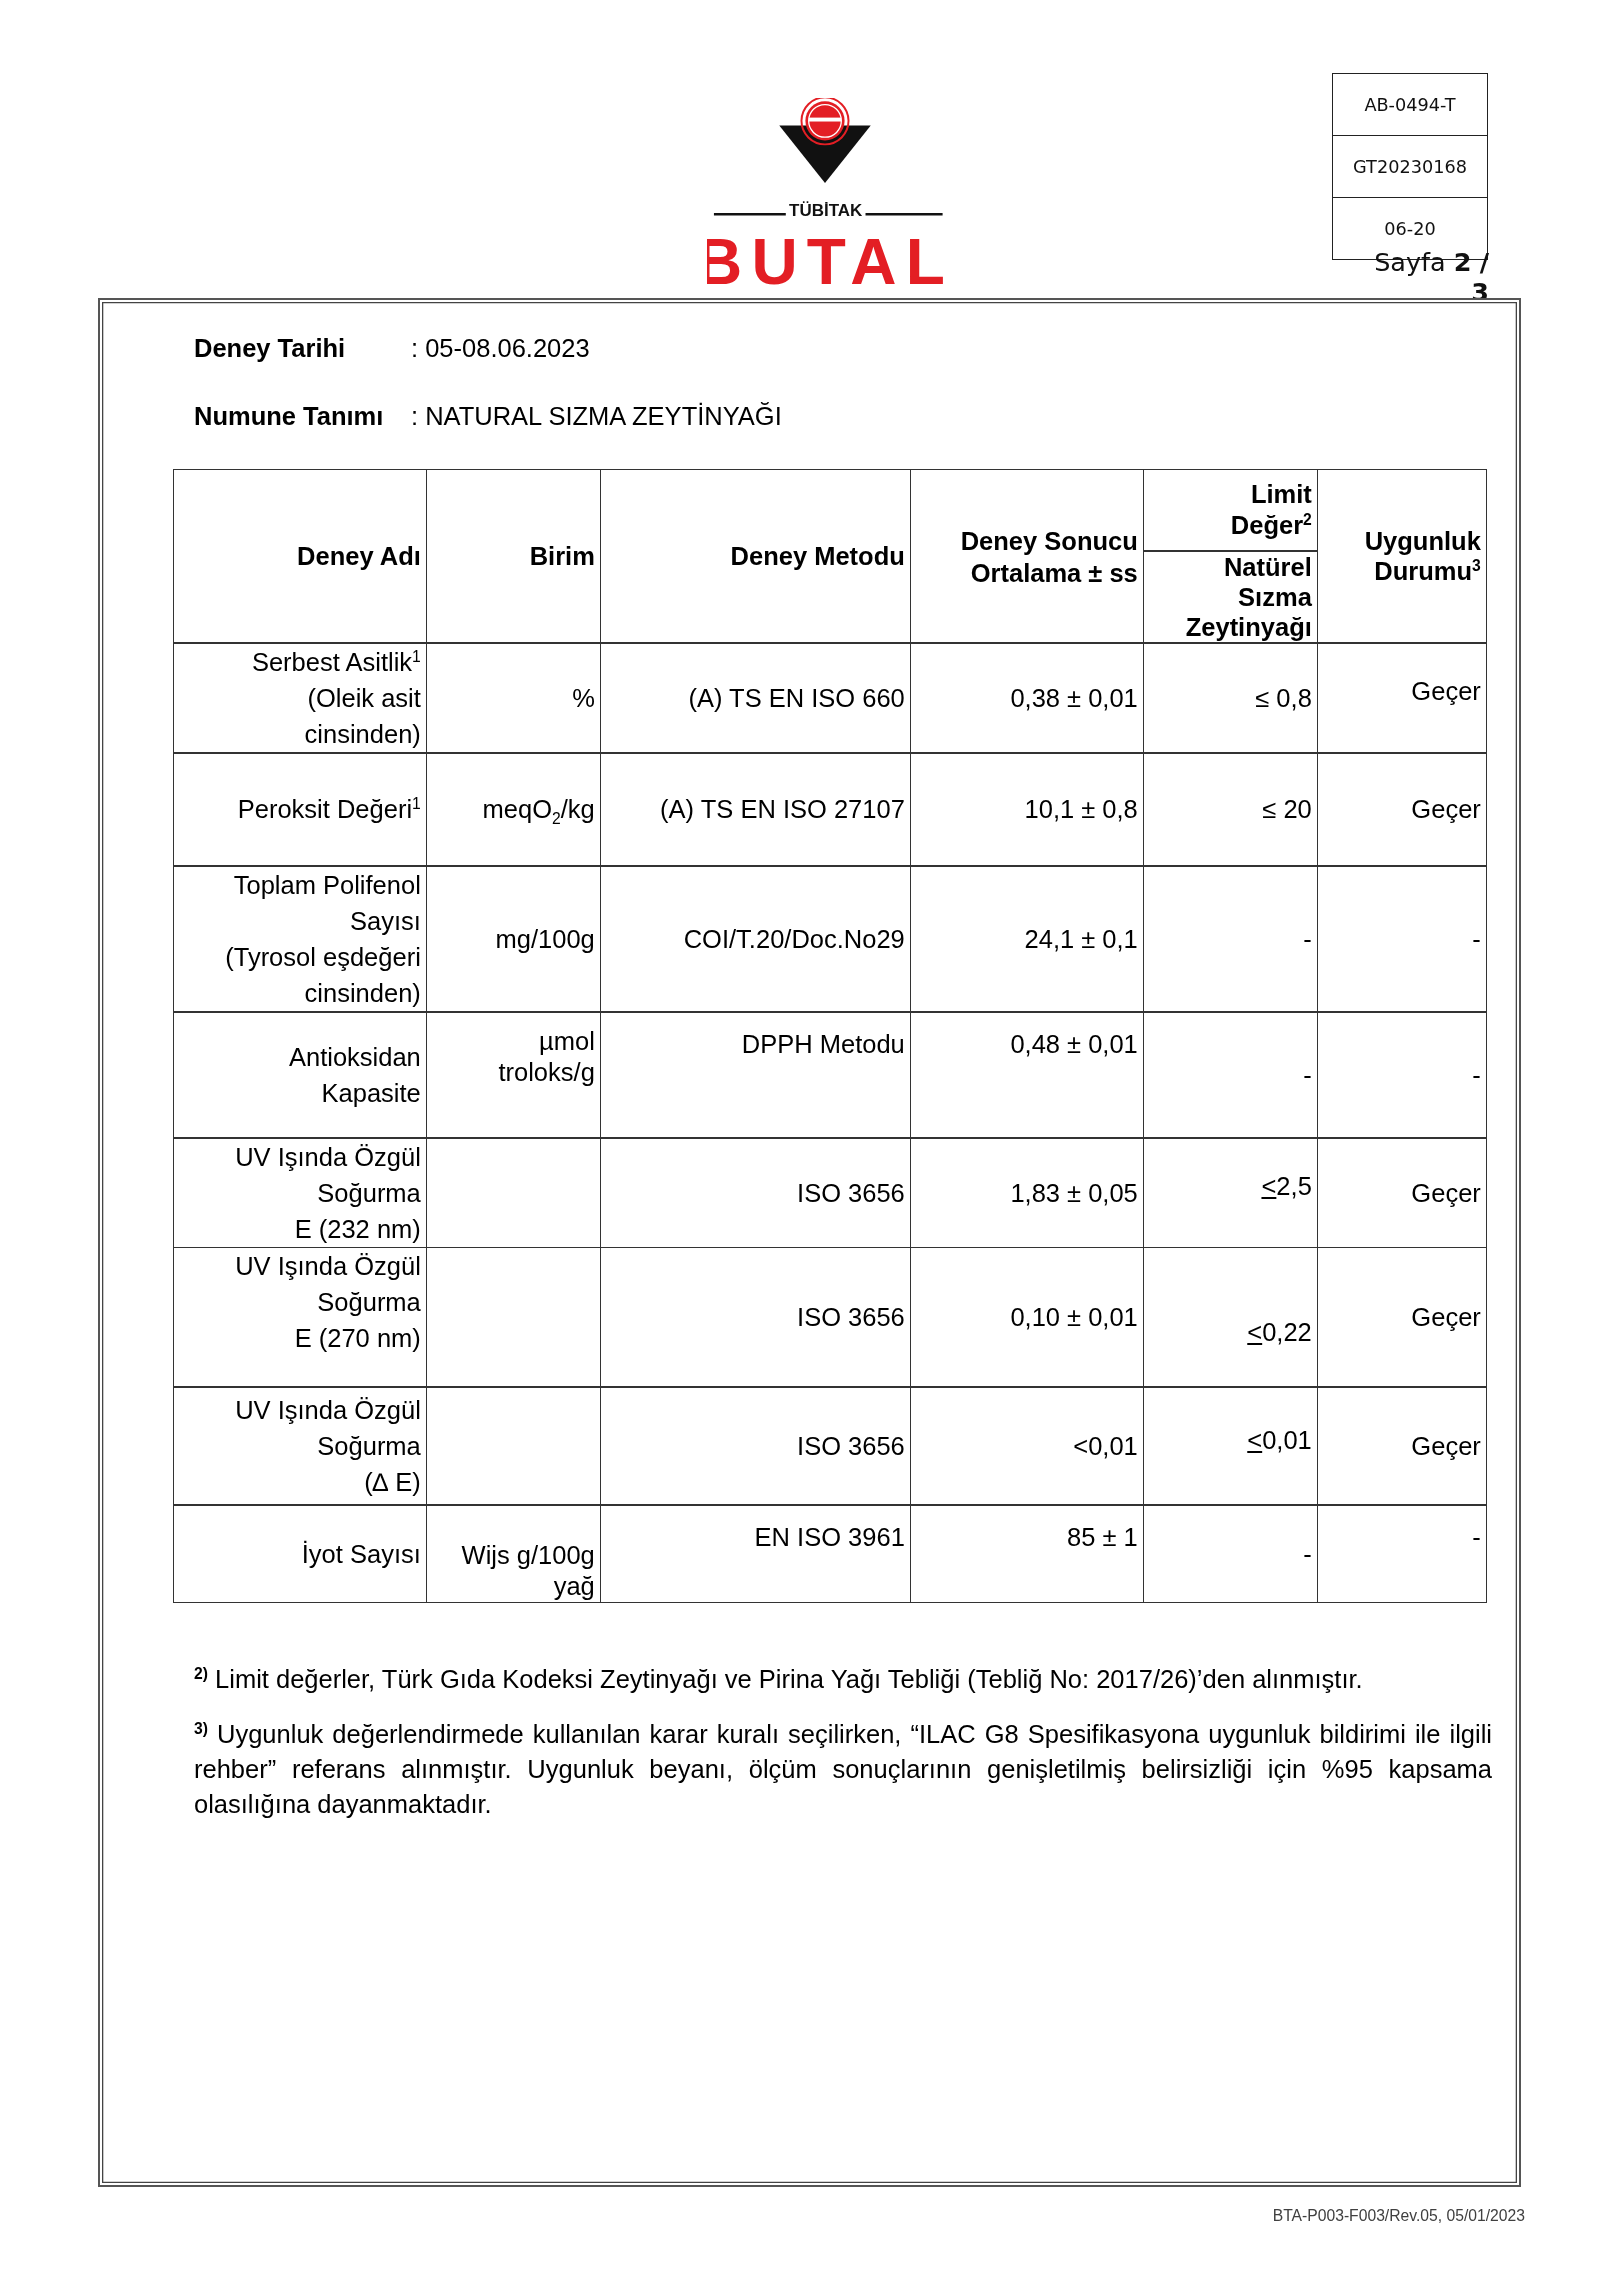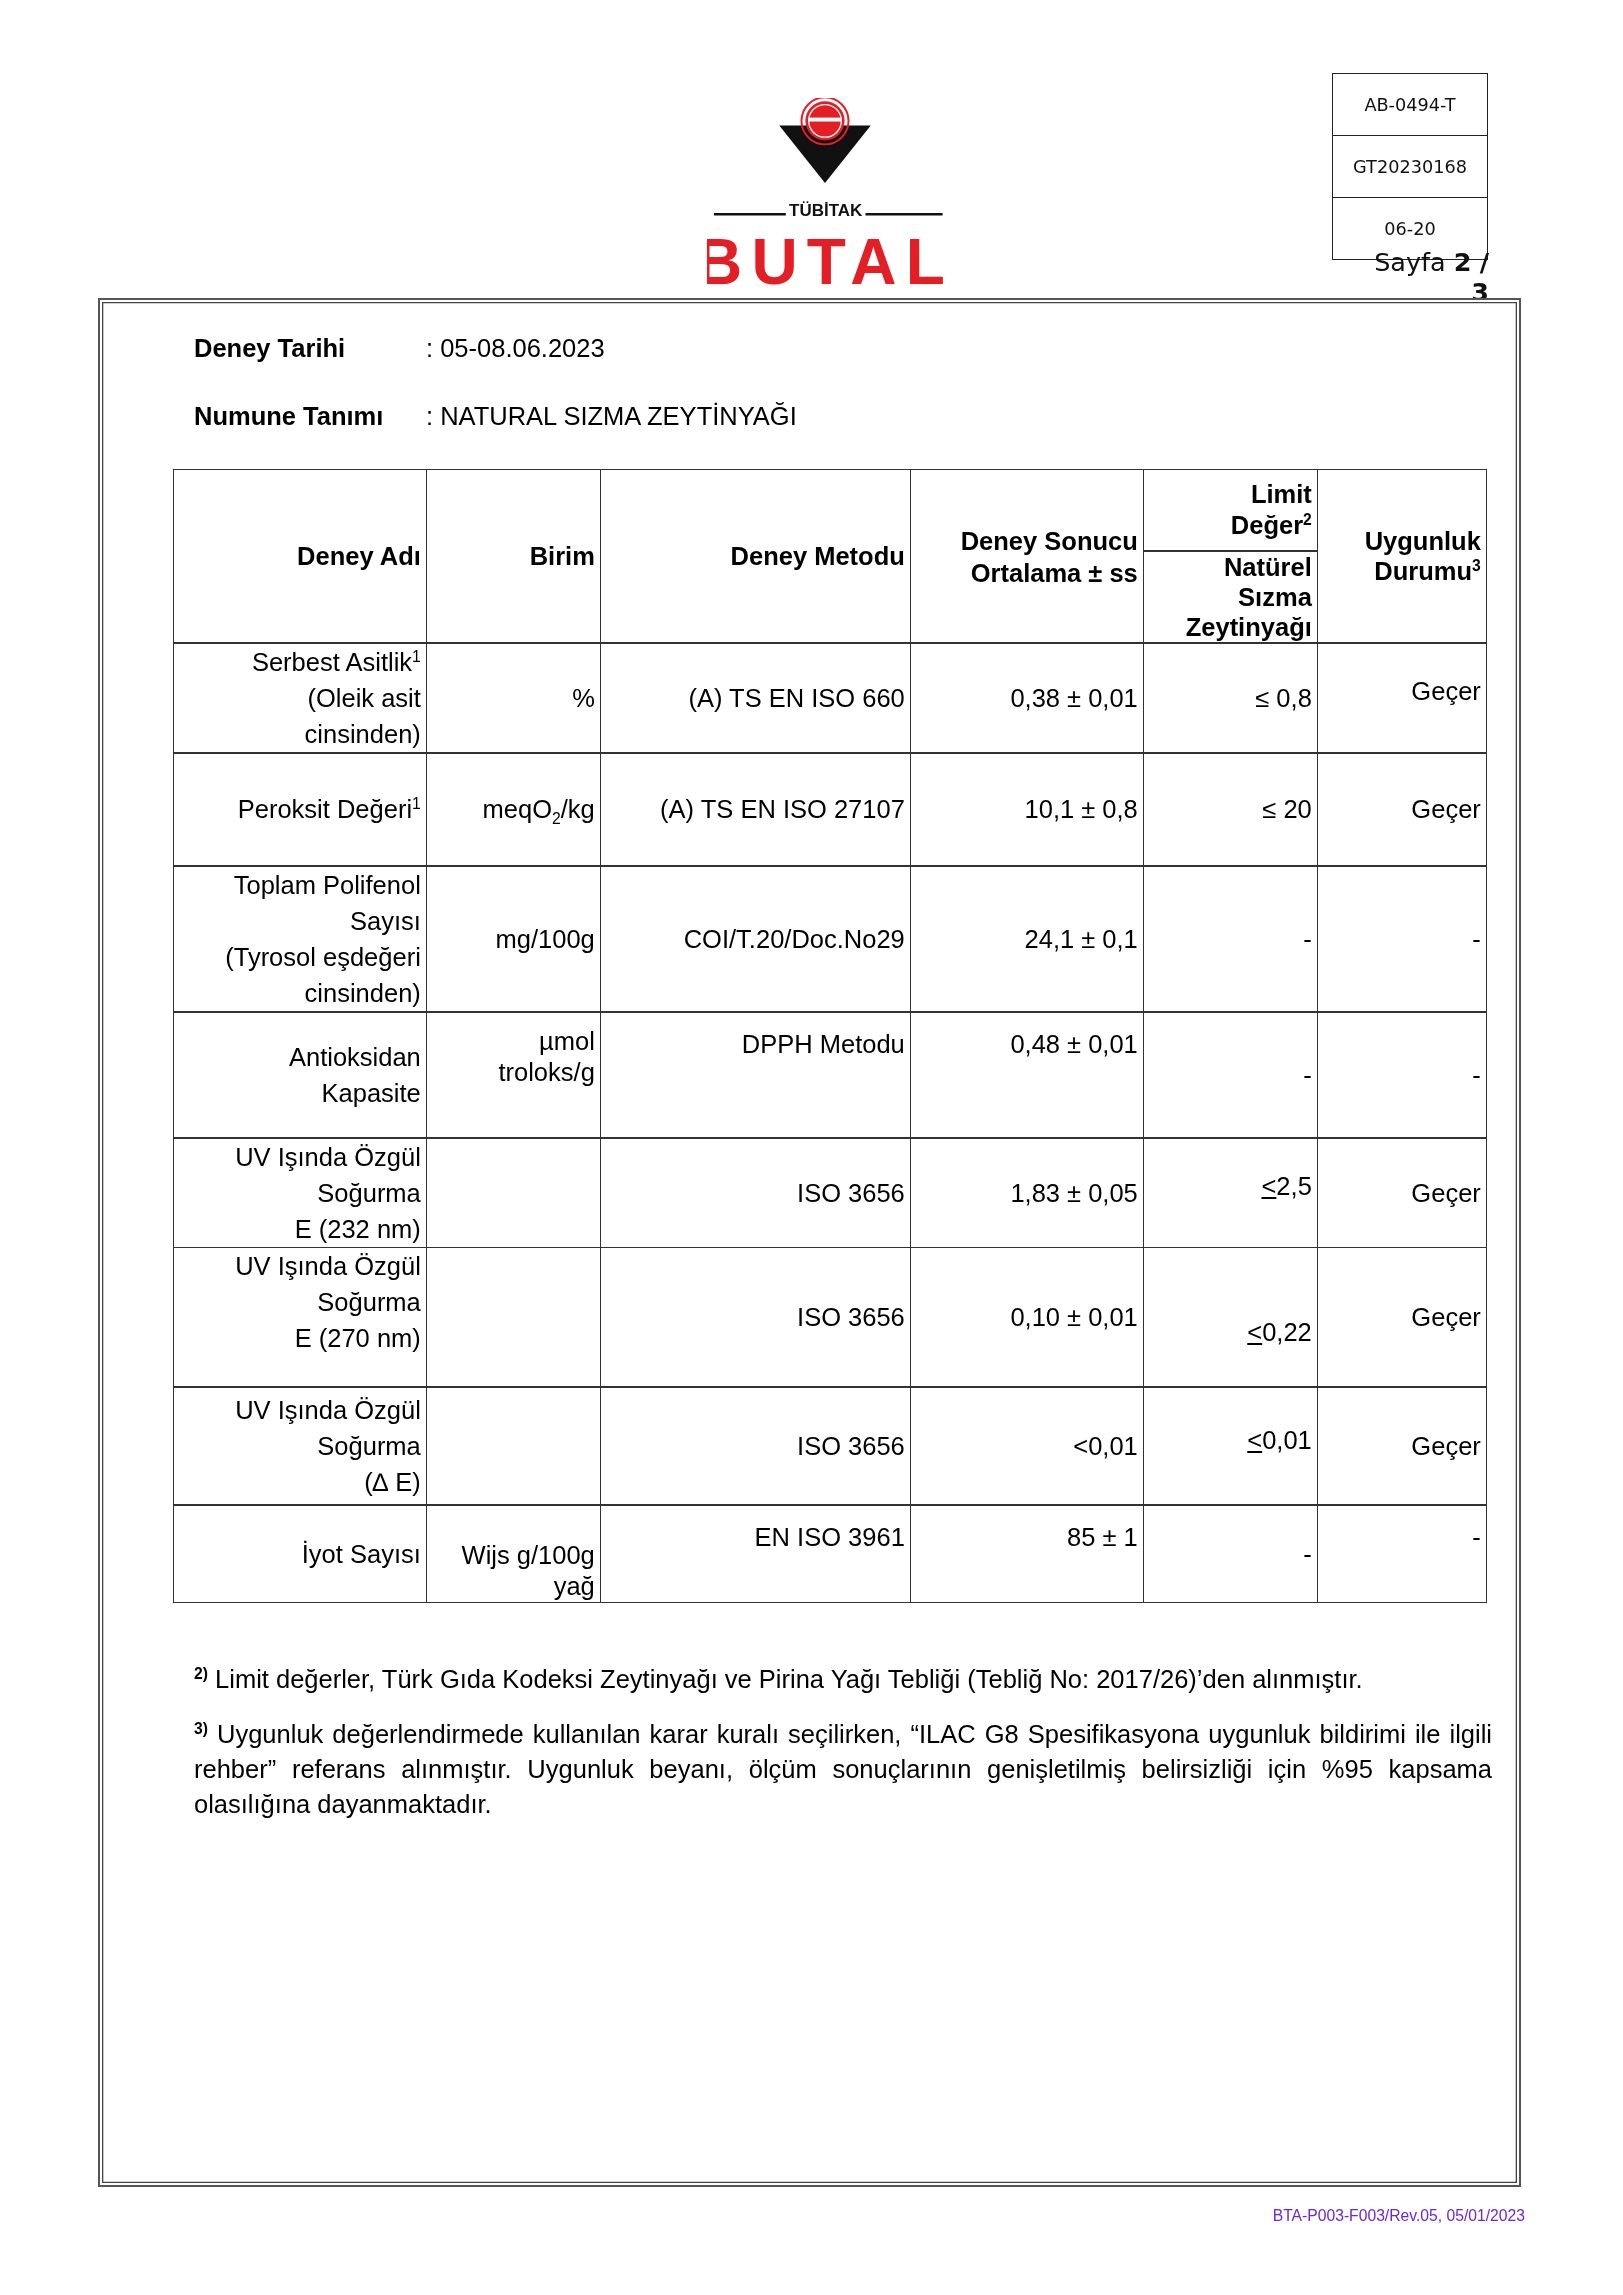--- a/index.html
+++ b/index.html
@@ -22,7 +22,7 @@
   
   .meta-row { position:absolute; left:194px; font-size:25.5px; }
   .meta-row .lbl { position:absolute; left:0; font-weight:bold; white-space:nowrap; }
-  .meta-row .val { position:absolute; left:232px; white-space:nowrap; }
+  .meta-row .val { position:absolute; left:217px; white-space:nowrap; }
   .meta1 { top:334px; }
   .meta2 { top:402px; }
 

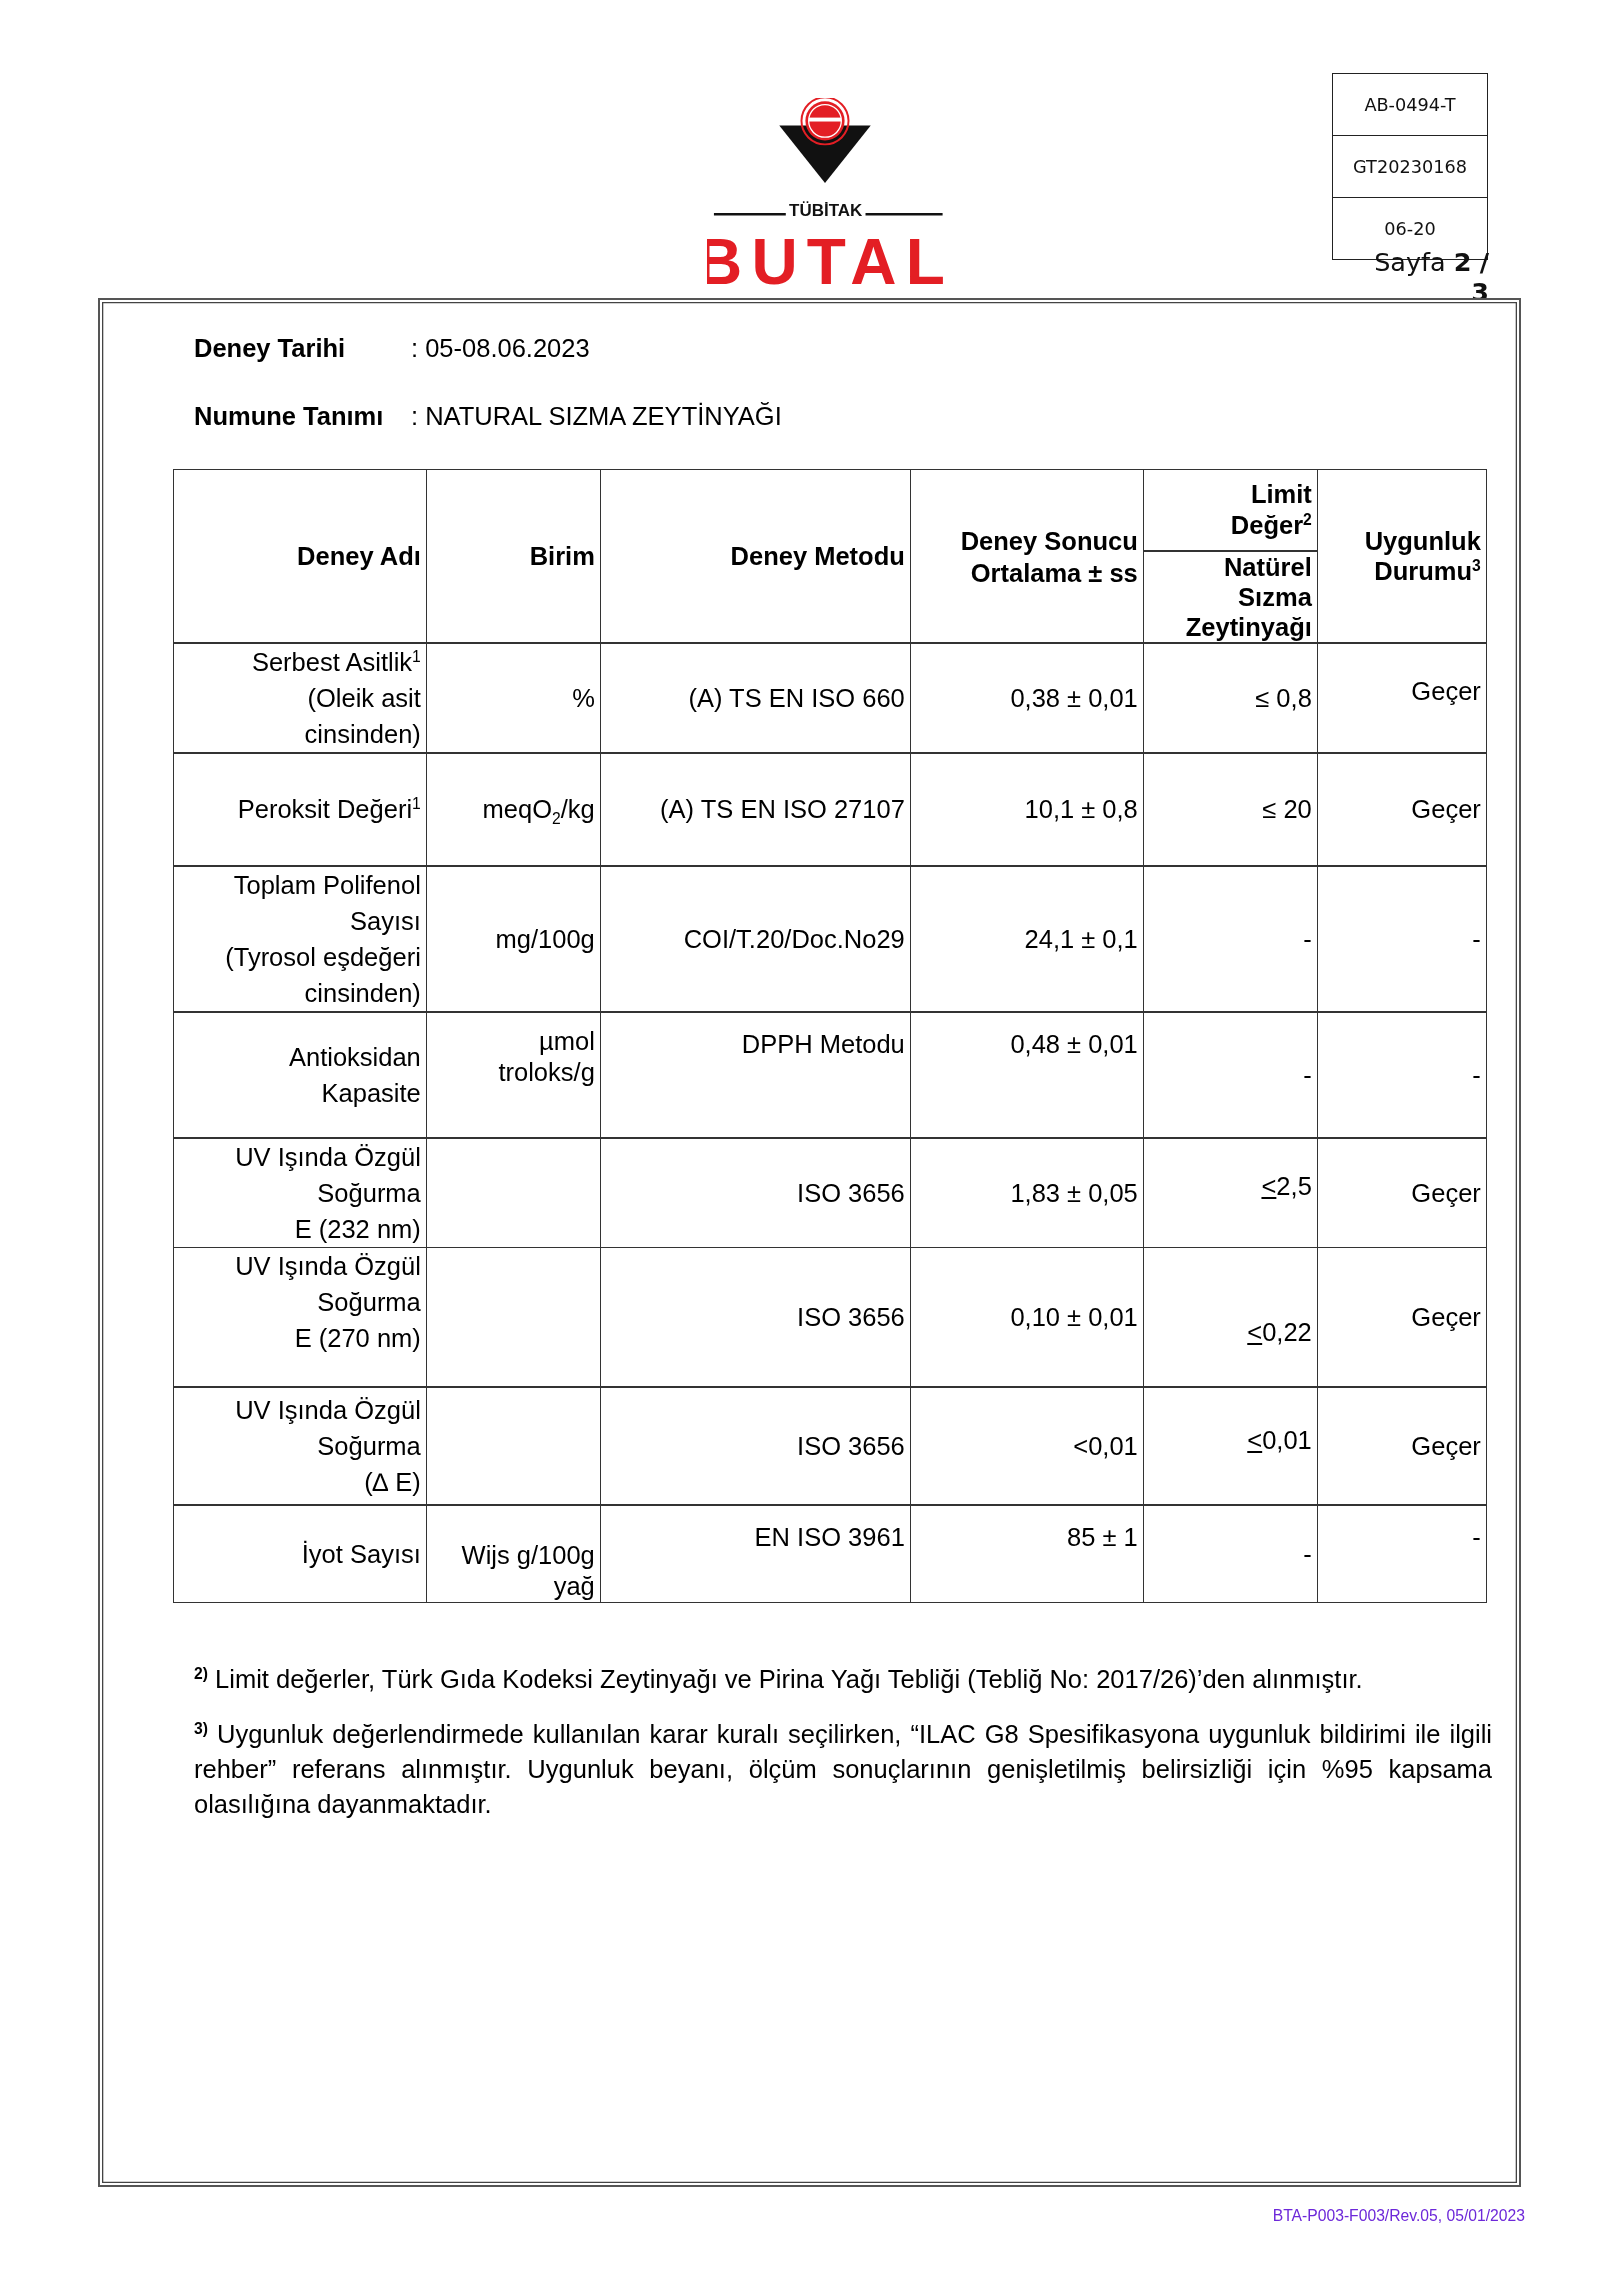--- a/index.html
+++ b/index.html
@@ -43,7 +43,7 @@
   .note { margin-bottom:19.6px; text-align:justify; }
   .note .fn { font-size:15.7px; vertical-align:super; line-height:0; font-weight:bold; }
 
-  .form-code { position:absolute; left:1217px; top:2207px; width:308px; text-align:right; font-size:15.7px; color:#6d28d9; }
+  .form-code { position:absolute; left:1217px; top:2207px; width:308px; text-align:right; font-size:15.7px; color:#404040; }
 </style>
 </head>
 <body>

